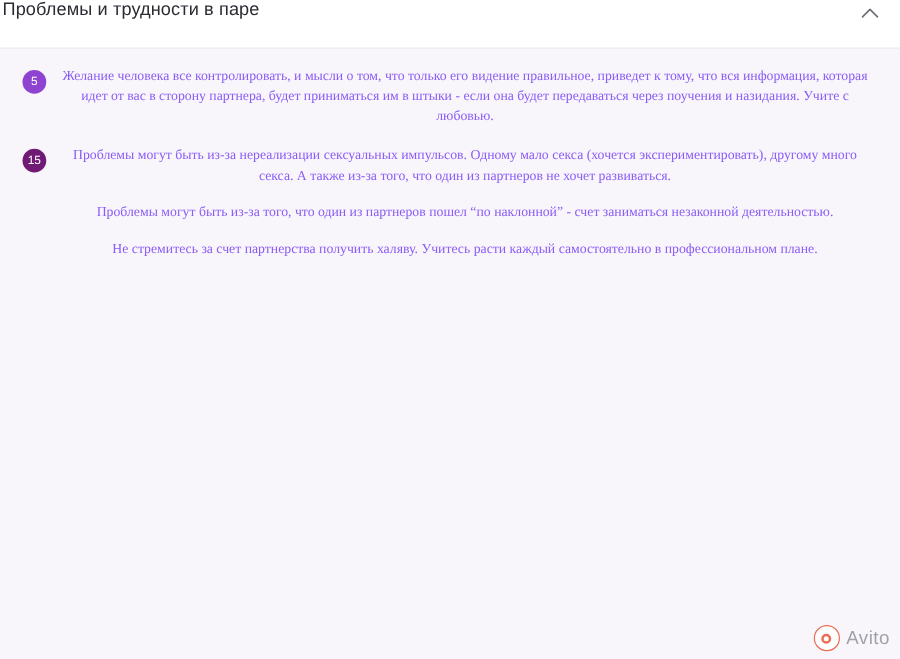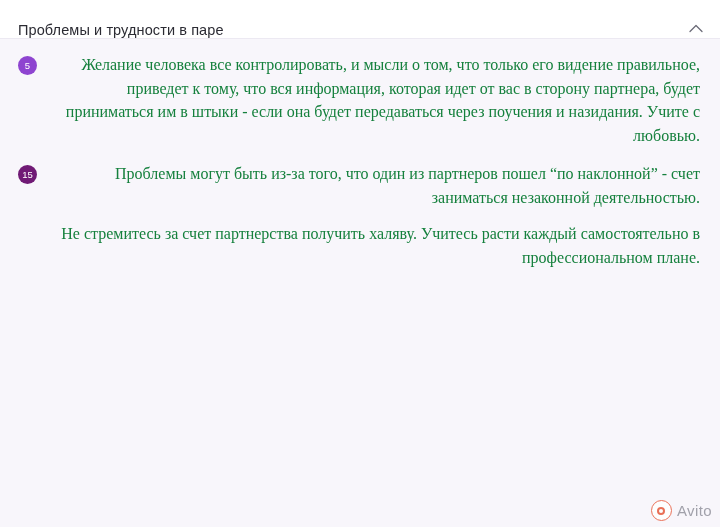--- a/index.html
+++ b/index.html
@@ -26,8 +26,8 @@
     background: #ffffff;
     border-bottom: 1px solid #ece9f2;
     display: flex;
-    align-items: flex-end;
-    padding: 0 14px 0 18px;
+    align-items: flex-start;
+    padding: 0 14px 0 2px;
   }
   .header-title {
     font-size: 14.5px;

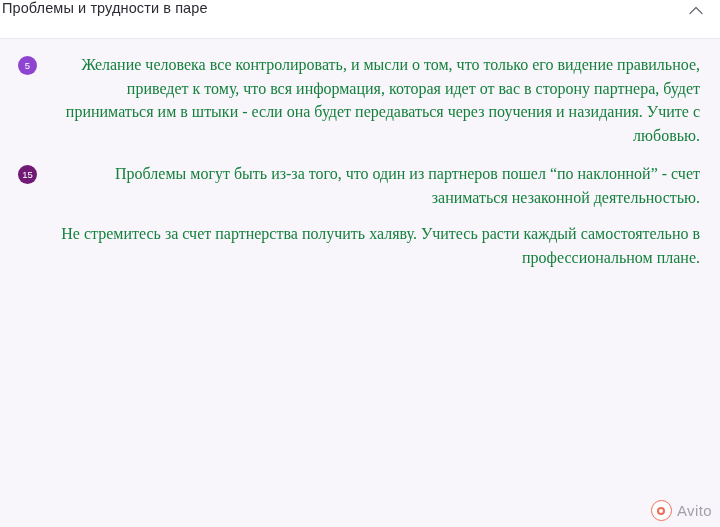--- a/index.html
+++ b/index.html
@@ -81,11 +81,11 @@
   }
   .para {
     font-family: "Liberation Serif", serif;
-    font-size: 16px;
+    font-size: 11px;
     line-height: 1.47;
-    color: #15803d;
+    color: #8b5cf6;
     margin: 0 0 13px 0;
-    text-align: right;
+    text-align: center;
   }
   .para:last-child { margin-bottom: 13px; }
 

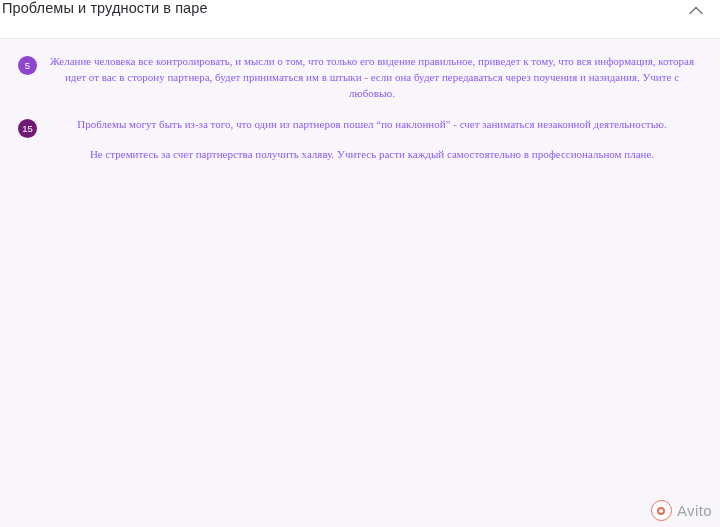--- a/index.html
+++ b/index.html
@@ -149,6 +149,7 @@
     <div class="block">
       <div class="badge red">15</div>
       <div class="paras">
+        <p class="para">Проблемы могут быть из-за нереализации сексуальных импульсов. Одному мало секса (хочется экспериментировать), другому много секса. А также из-за того, что один из партнеров не хочет развиваться.</p>
         <p class="para">Проблемы могут быть из-за того, что один из партнеров пошел “по наклонной” - счет заниматься незаконной деятельностью.</p>
         <p class="para">Не стремитесь за счет партнерства получить халяву. Учитесь расти каждый самостоятельно в профессиональном плане.</p>
       </div>

